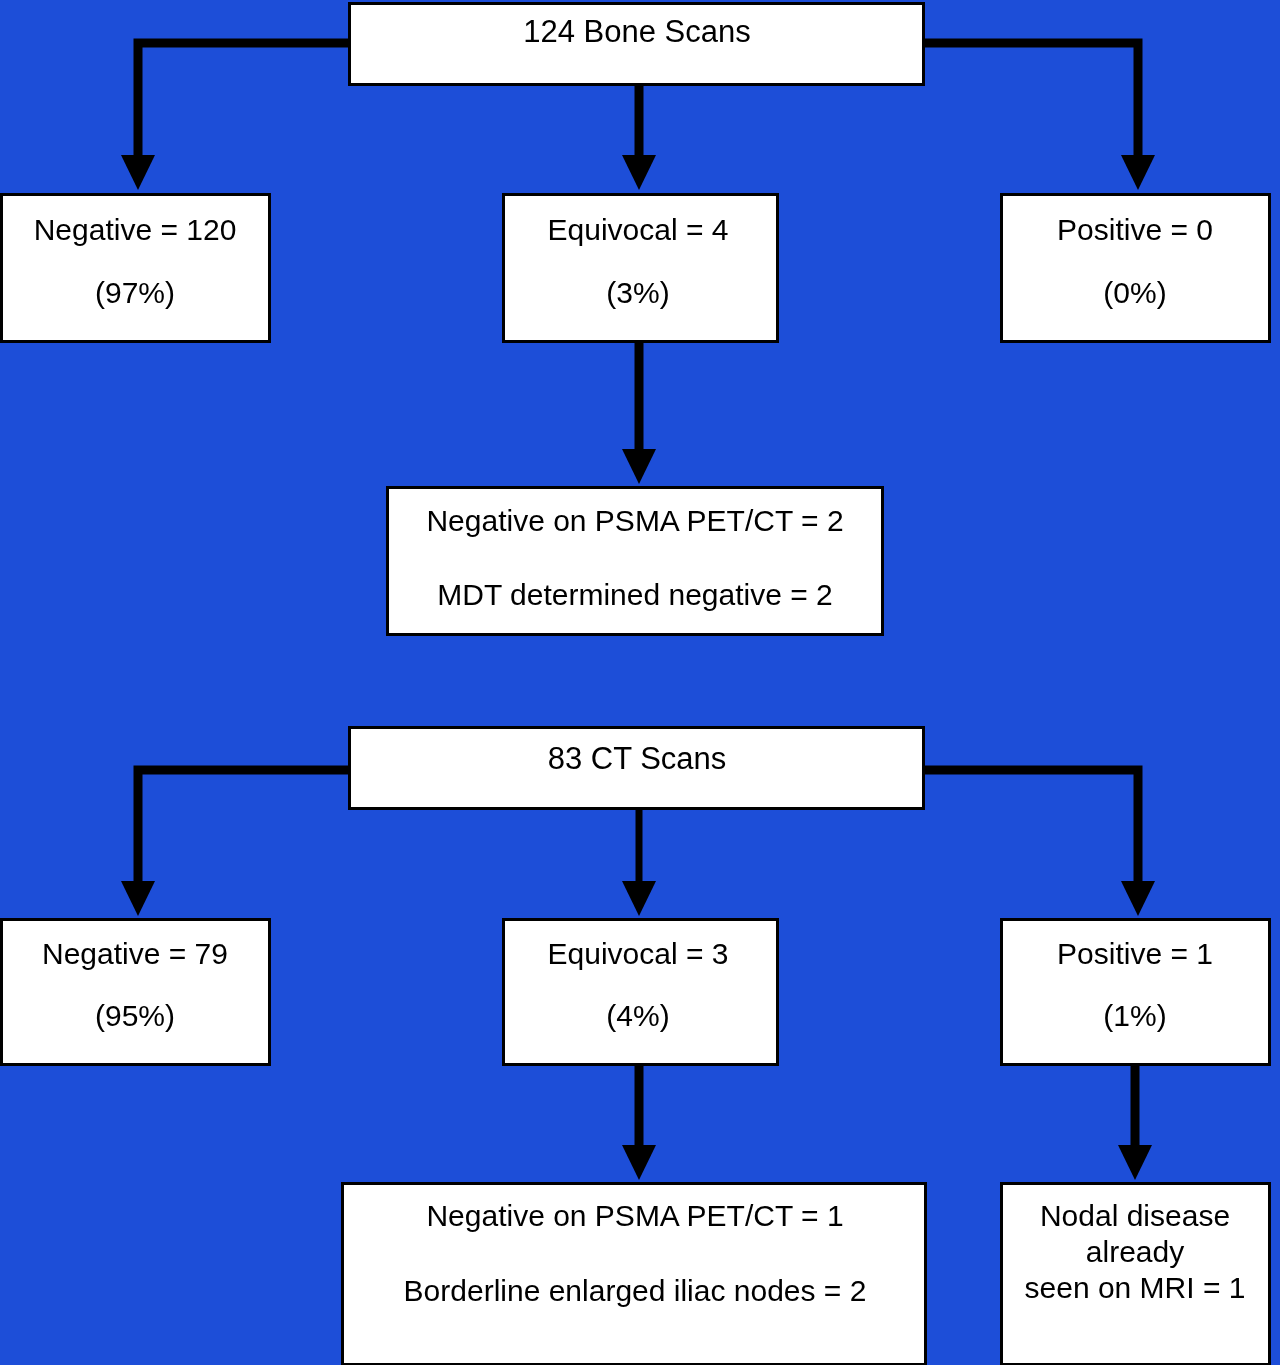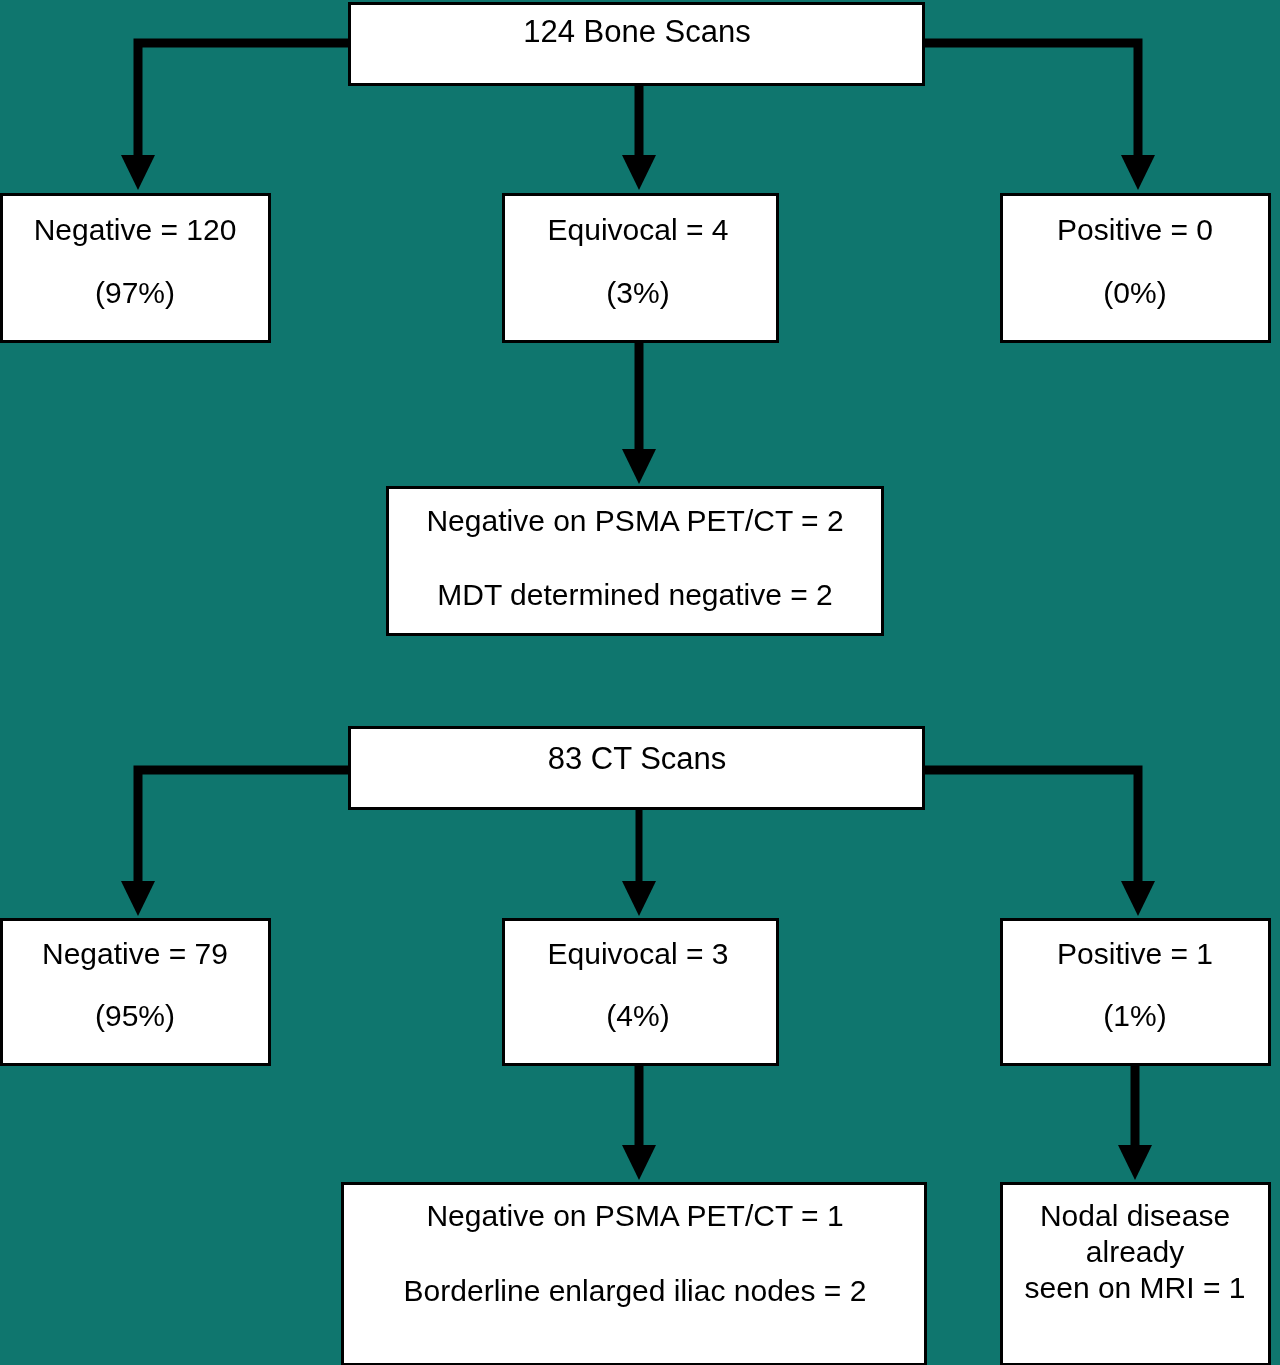--- a/index.html
+++ b/index.html
@@ -16,7 +16,7 @@
     width: 1280px;
     height: 1365px;
     overflow: hidden;
-    background: #0f766e;
+    background: #1d4ed8;
   }
   svg.flow-canvas {
     position: absolute;

